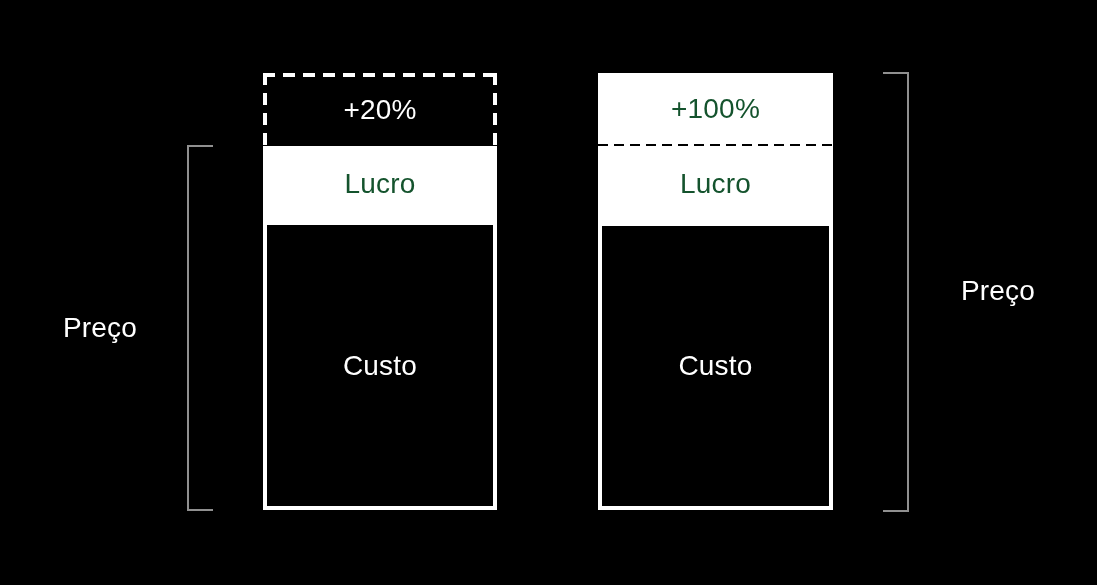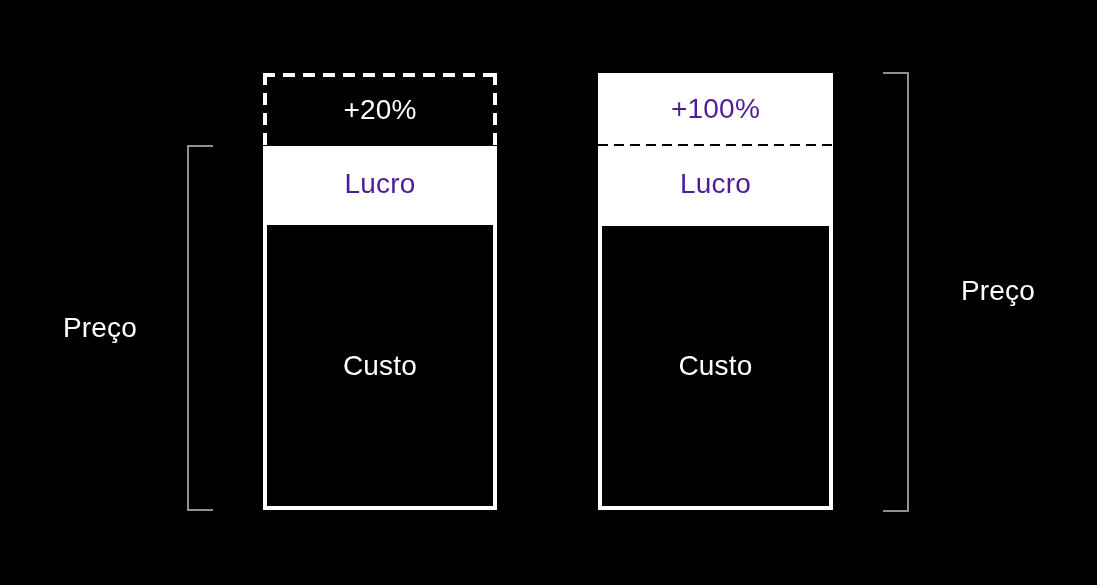--- a/index.html
+++ b/index.html
@@ -29,7 +29,7 @@
     text-align: center;
   }
   .light { color: #ffffff; }
-  .dark  { color: #4c1d95; }
+  .dark  { color: #14532d; }
 
   
   .inc-left {

